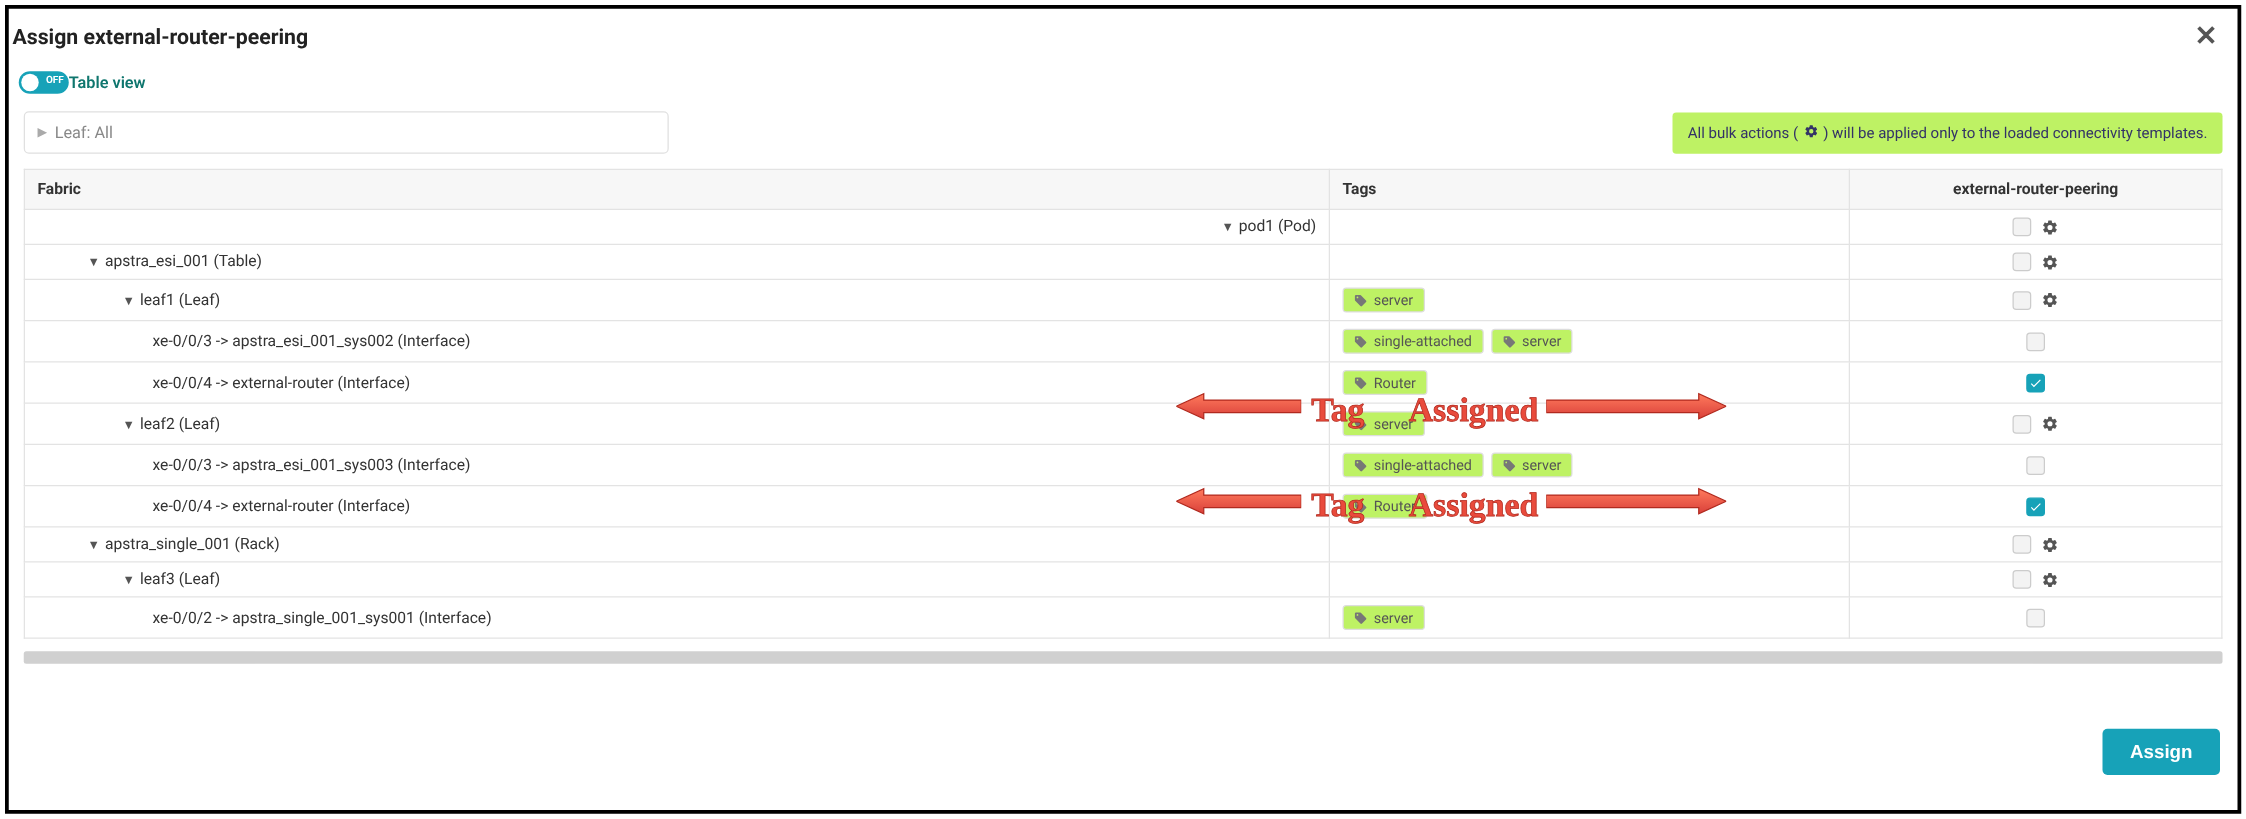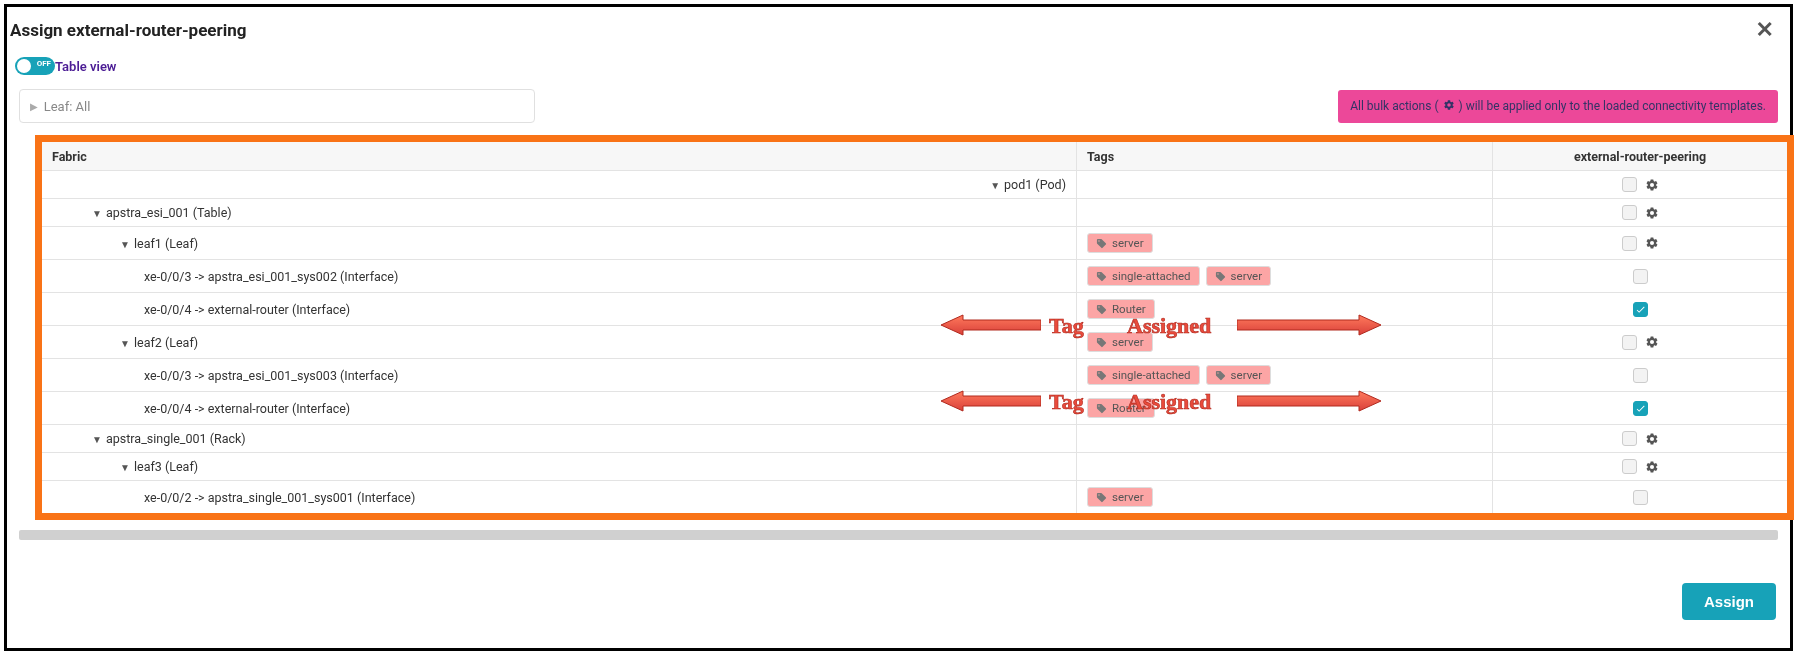--- a/index.html
+++ b/index.html
@@ -12,7 +12,7 @@
 .toggle { width: 40px; height: 18px; background: #17a2b8; border-radius: 9px; position: relative; cursor: pointer; }
 .toggle .knob { width: 14px; height: 14px; background: #fff; border-radius: 50%; position: absolute; top: 2px; left: 2px; }
 .toggle .lbl { position: absolute; right: 4px; top: 2px; font-size: 8px; color: #fff; font-weight: 700; }
-.table-view { font-size: 13px; font-weight: 600; color: #4c1d95; }
+.table-view { font-size: 13px; font-weight: 600; color: #0f766e; }
 .row2 { display: flex; justify-content: space-between; align-items: center; padding: 0 12px 12px 12px; gap: 12px; }
 .query { flex: 0 0 516px; height: 34px; border: 1px solid #e0e0e0; border-radius: 4px; display: flex; align-items: center; padding: 0 10px; color: #888; font-size: 13px; }
 .query .caret { margin-right: 6px; color: #aaa; font-size: 10px; }

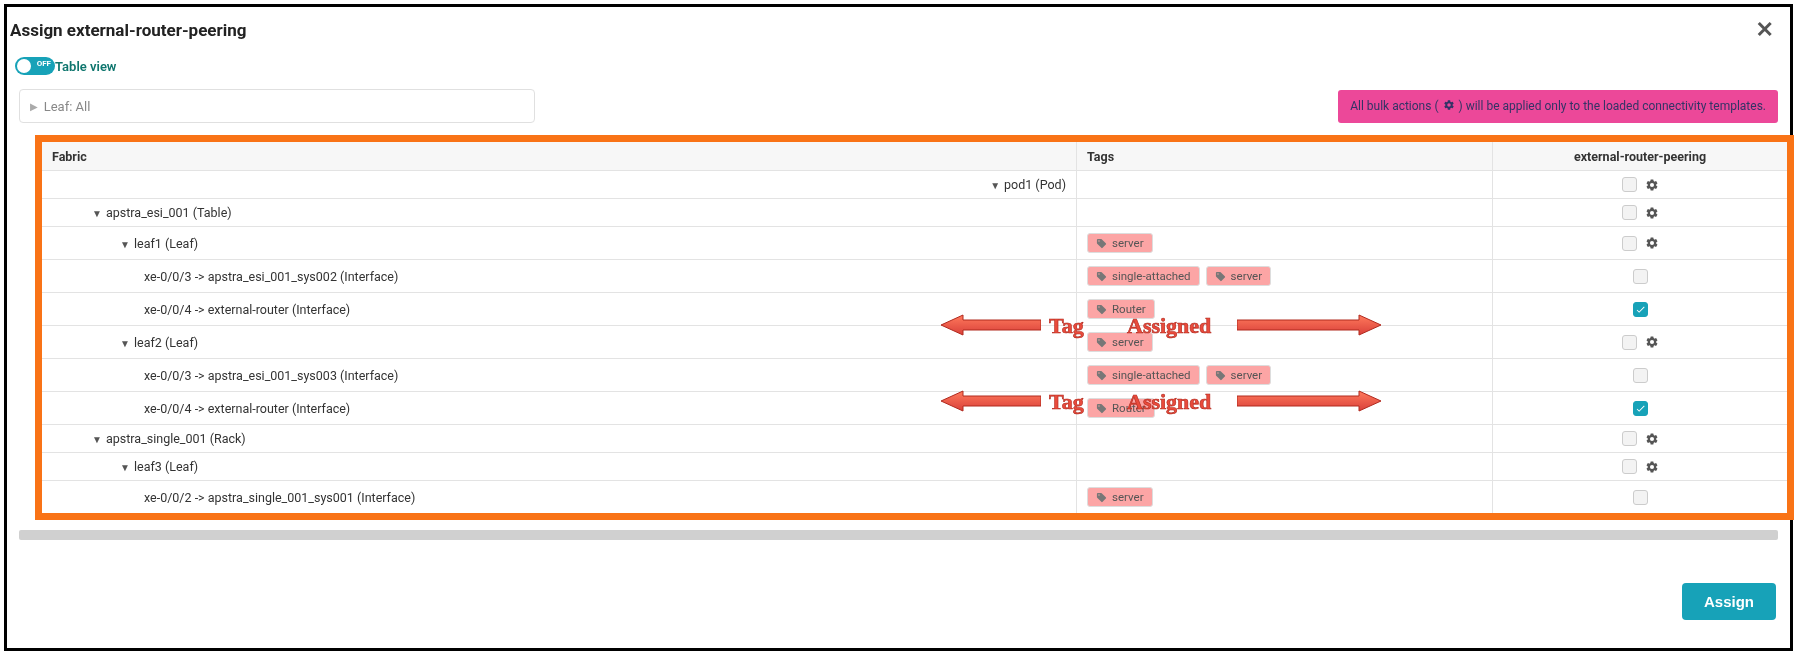--- a/index.html
+++ b/index.html
@@ -16,7 +16,7 @@
 .row2 { display: flex; justify-content: space-between; align-items: center; padding: 0 12px 12px 12px; gap: 12px; }
 .query { flex: 0 0 516px; height: 34px; border: 1px solid #e0e0e0; border-radius: 4px; display: flex; align-items: center; padding: 0 10px; color: #888; font-size: 13px; }
 .query .caret { margin-right: 6px; color: #aaa; font-size: 10px; }
-.infoband { background: #ec4899; color: #336; font-size: 12px; padding: 9px 12px; border-radius: 3px; display: flex; align-items: center; gap: 4px; justify-content: flex-end; }
+.infoband { background: #bef264; color: #336; font-size: 12px; padding: 9px 12px; border-radius: 3px; display: flex; align-items: center; gap: 4px; justify-content: flex-end; }
 .table { width: calc(100% - 24px); margin: 0 28px; border-collapse: collapse; border: 7px solid #f97316; }
 .table th, .table td { border: 1px solid #e3e3e3; padding: 6px 10px; font-size: 12.5px; vertical-align: middle; }
 .table th { background: #f7f7f7; font-weight: 700; color: #333; height: 32px; }

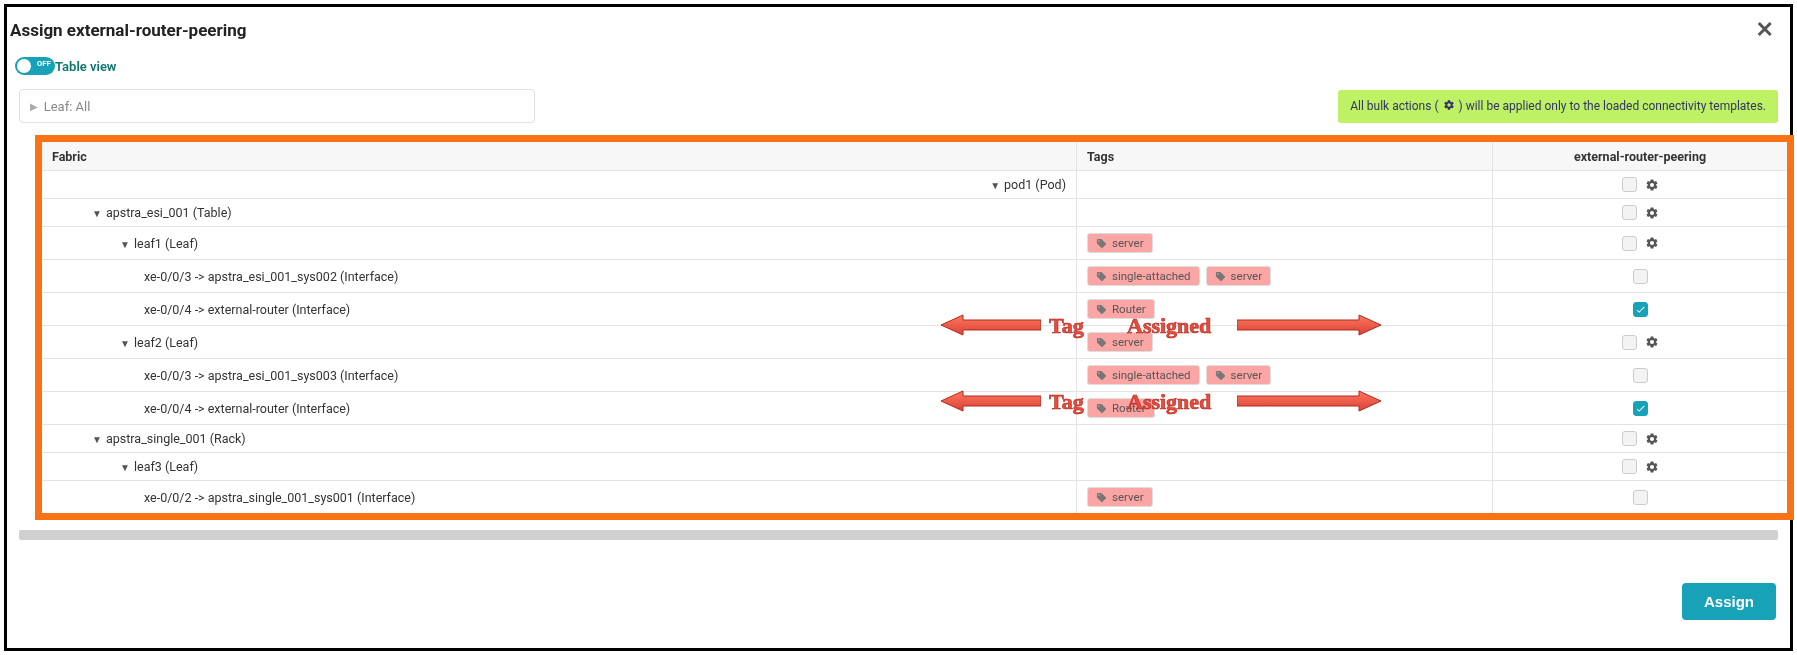--- a/index.html
+++ b/index.html
@@ -17,7 +17,7 @@
 .query { flex: 0 0 516px; height: 34px; border: 1px solid #e0e0e0; border-radius: 4px; display: flex; align-items: center; padding: 0 10px; color: #888; font-size: 13px; }
 .query .caret { margin-right: 6px; color: #aaa; font-size: 10px; }
 .infoband { background: #bef264; color: #336; font-size: 12px; padding: 9px 12px; border-radius: 3px; display: flex; align-items: center; gap: 4px; justify-content: flex-end; }
-.table { width: calc(100% - 24px); margin: 0 28px; border-collapse: collapse; border: 7px solid #f97316; }
+.table { width: calc(100% - 24px); margin: 0 12px; border-collapse: collapse; border: 1px solid #f97316; }
 .table th, .table td { border: 1px solid #e3e3e3; padding: 6px 10px; font-size: 12.5px; vertical-align: middle; }
 .table th { background: #f7f7f7; font-weight: 700; color: #333; height: 32px; }
 .col-fabric { text-align: left; }

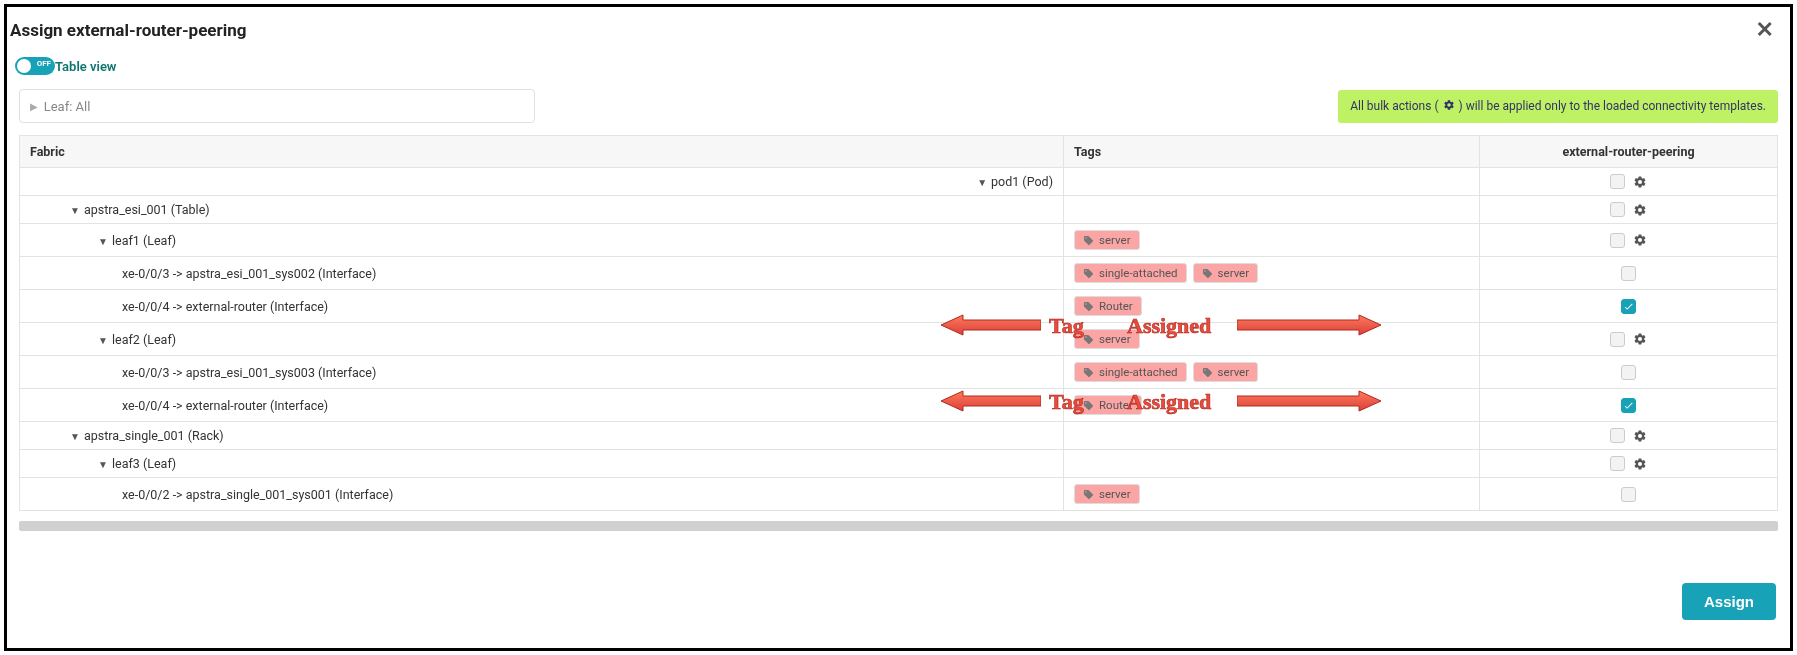--- a/index.html
+++ b/index.html
@@ -28,7 +28,7 @@
 .indent-2 { padding-left: 50px !important; }
 .indent-3 { padding-left: 78px !important; }
 .indent-4 { padding-left: 102px !important; }
-.tagchip { display: inline-flex; align-items: center; gap: 5px; background: #fca5a5; border: 1px solid #ddd; border-radius: 3px; padding: 2px 8px; font-size: 11.5px; color: #555; margin-right: 6px; }
+.tagchip { display: inline-flex; align-items: center; gap: 5px; background: #bef264; border: 1px solid #ddd; border-radius: 3px; padding: 2px 8px; font-size: 11.5px; color: #555; margin-right: 6px; }
 .tagchip svg { width: 11px; height: 11px; }
 .assign-cell { display: flex; align-items: center; justify-content: center; gap: 8px; }
 .chk { width: 15px; height: 15px; border: 1px solid #ccc; border-radius: 3px; background: #f3f3f3; display: inline-flex; align-items: center; justify-content: center; cursor: pointer; }

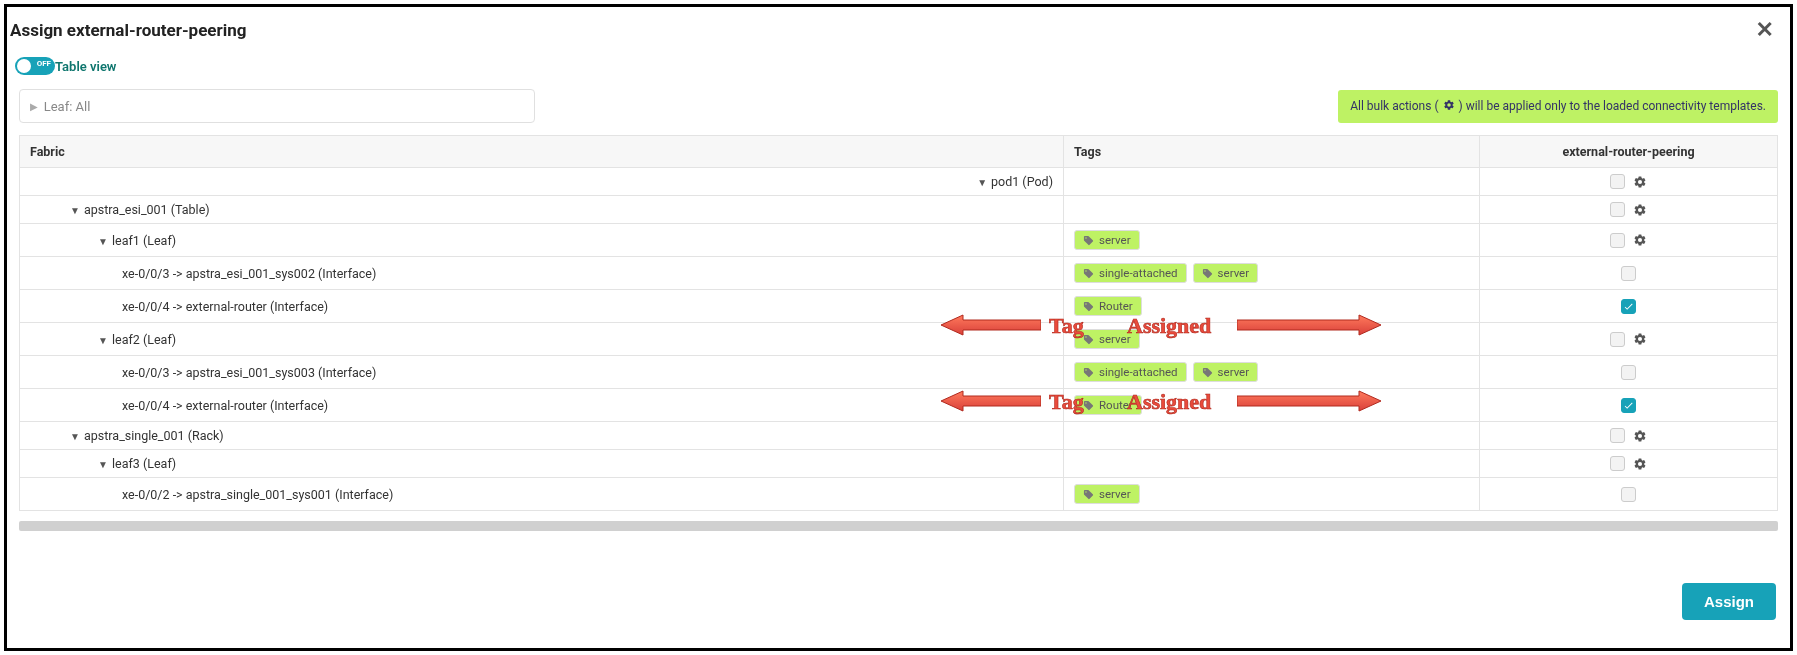--- a/index.html
+++ b/index.html
@@ -37,7 +37,7 @@
 .footer-bar { margin: 10px 12px 0 12px; height: 10px; background: #d0d0d0; border-radius: 2px; }
 .footer { position: absolute; bottom: 28px; right: 14px; }
 .btn-assign { background: #17a2b8; color: #fff; border: none; border-radius: 4px; padding: 10px 22px; font-size: 15px; font-weight: 600; cursor: pointer; }
-.annot { position: absolute; font-family: Georgia, 'Times New Roman', serif; font-weight: 700; font-size: 22px; color: #e94b3c; -webkit-text-stroke: 0.6px #b12a1f; pointer-events: none; white-space: nowrap; }
+.annot { position: absolute; font-family: Georgia, 'Times New Roman', serif; font-weight: 700; font-size: 27px; color: #e94b3c; -webkit-text-stroke: 0.6px #b12a1f; pointer-events: none; white-space: nowrap; }
 .arrow { position: absolute; pointer-events: none; }
 </style>
 </head>

